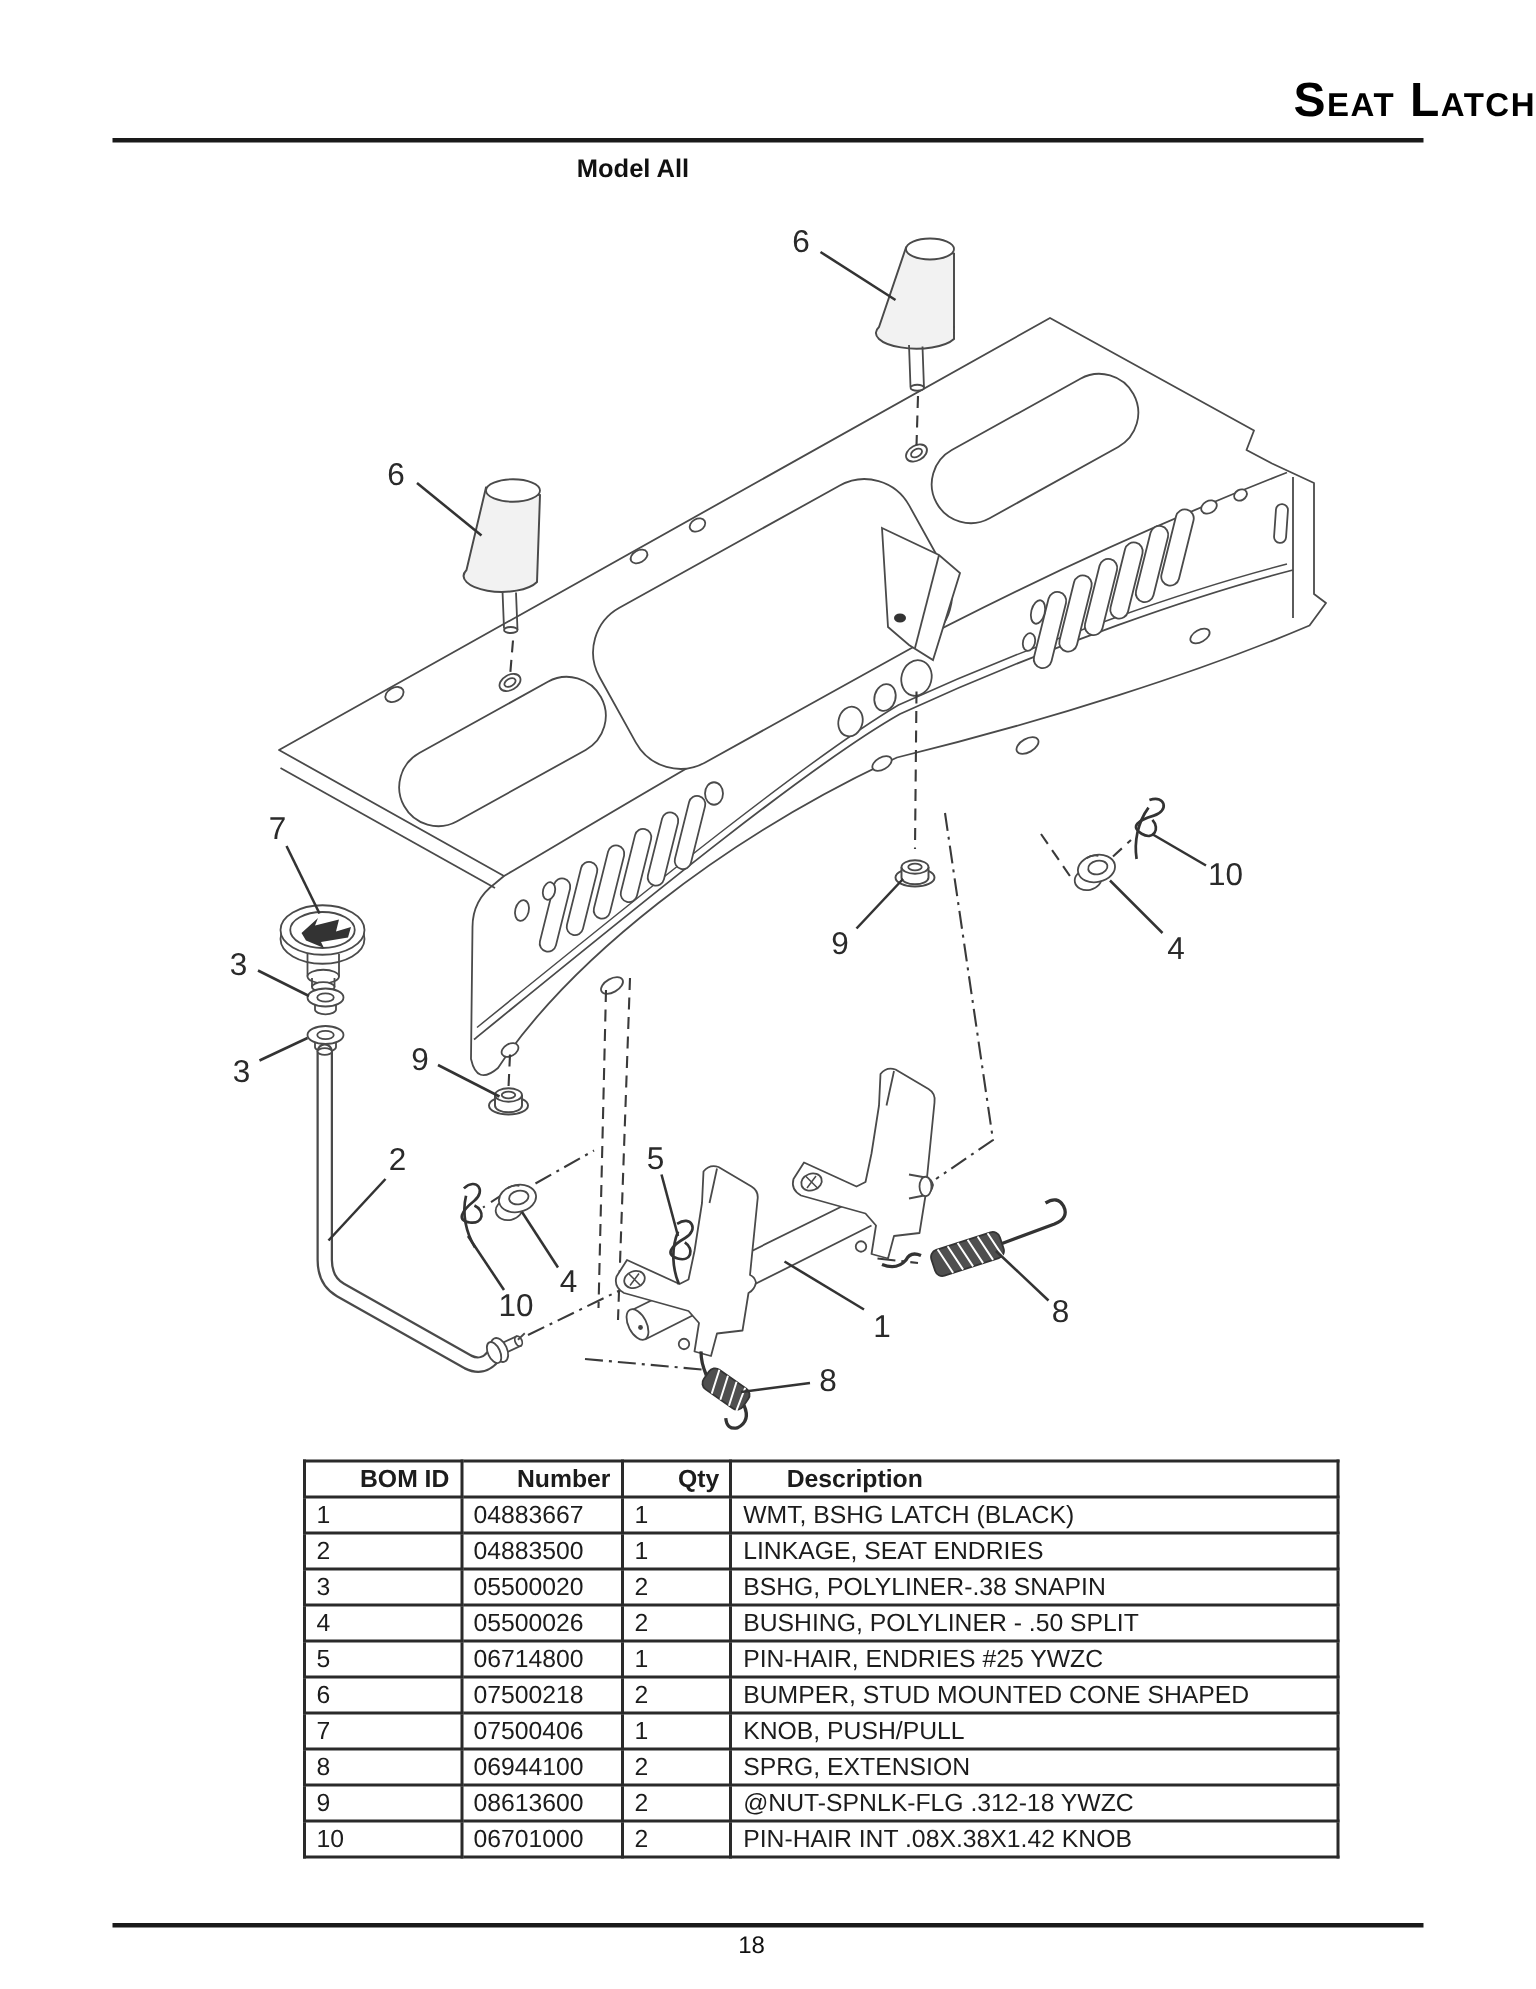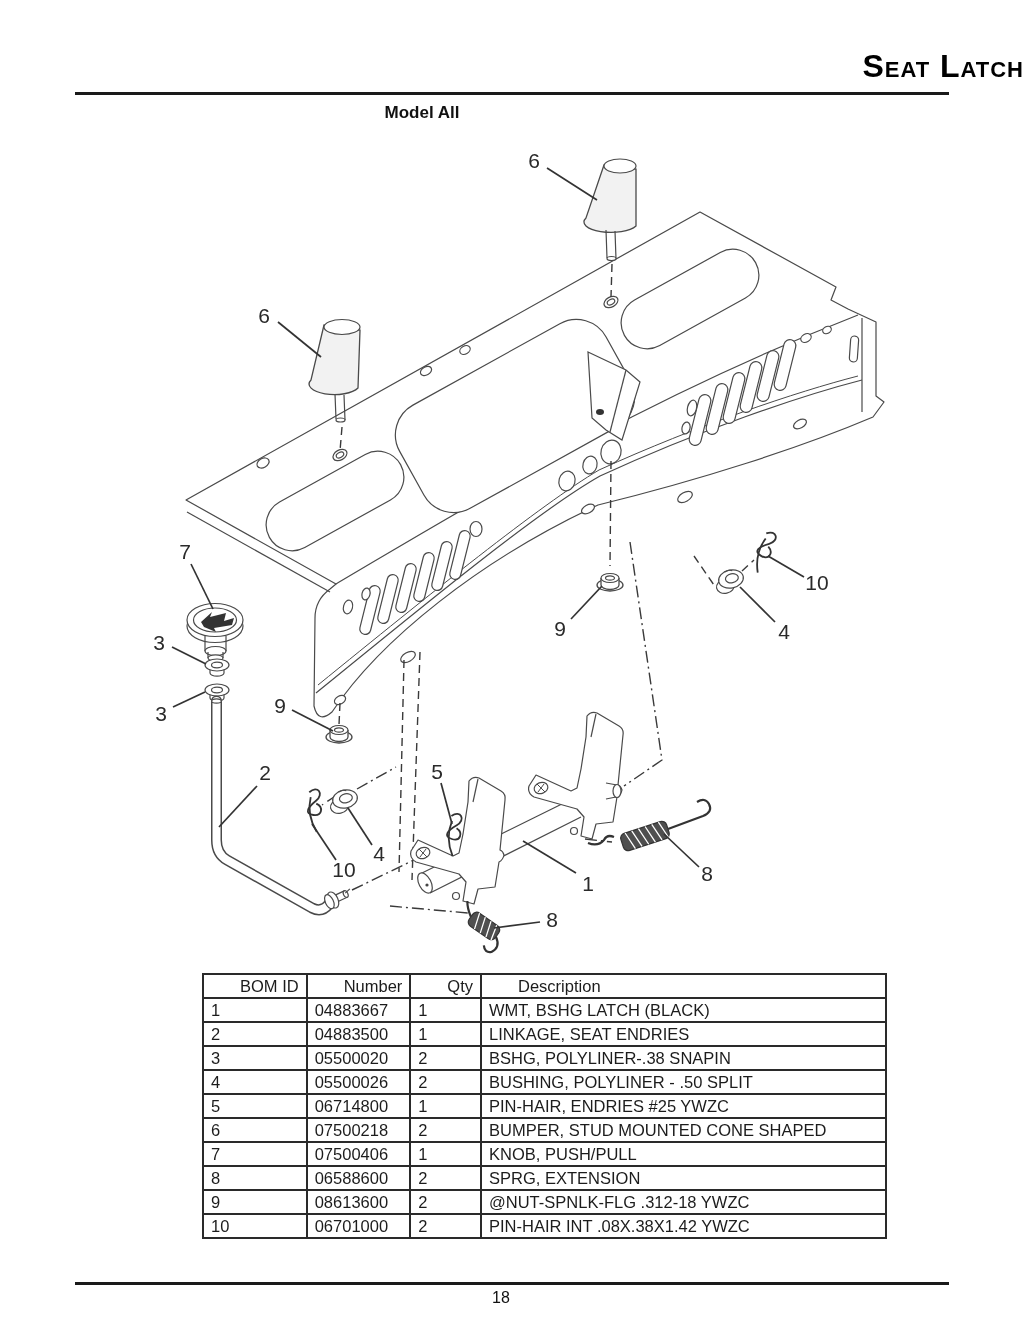--- a/index.html
+++ b/index.html
@@ -14,7 +14,7 @@
     font-size:16.5px;color:#1c1c1c;}
   .bom th,.bom td{border:2px solid #2a2a2a;padding:1px 7px;height:20px;text-align:left;
     white-space:nowrap;overflow:hidden;}
-  .bom th{font-weight:normal;padding-left:36px;}
+  .bom th{font-weight:bold;padding-left:36px;}
   .bom col.c1{width:84px}.bom col.c2{width:102px}.bom col.c3{width:45px}.bom col.c4{width:405px}
   .footer-rule{position:absolute;top:1282px;left:75px;width:874px;border-top:3px solid #1a1a1a;}
   .page-number{position:absolute;top:1289px;left:0;width:1002px;text-align:center;font-size:16px;color:#111;}

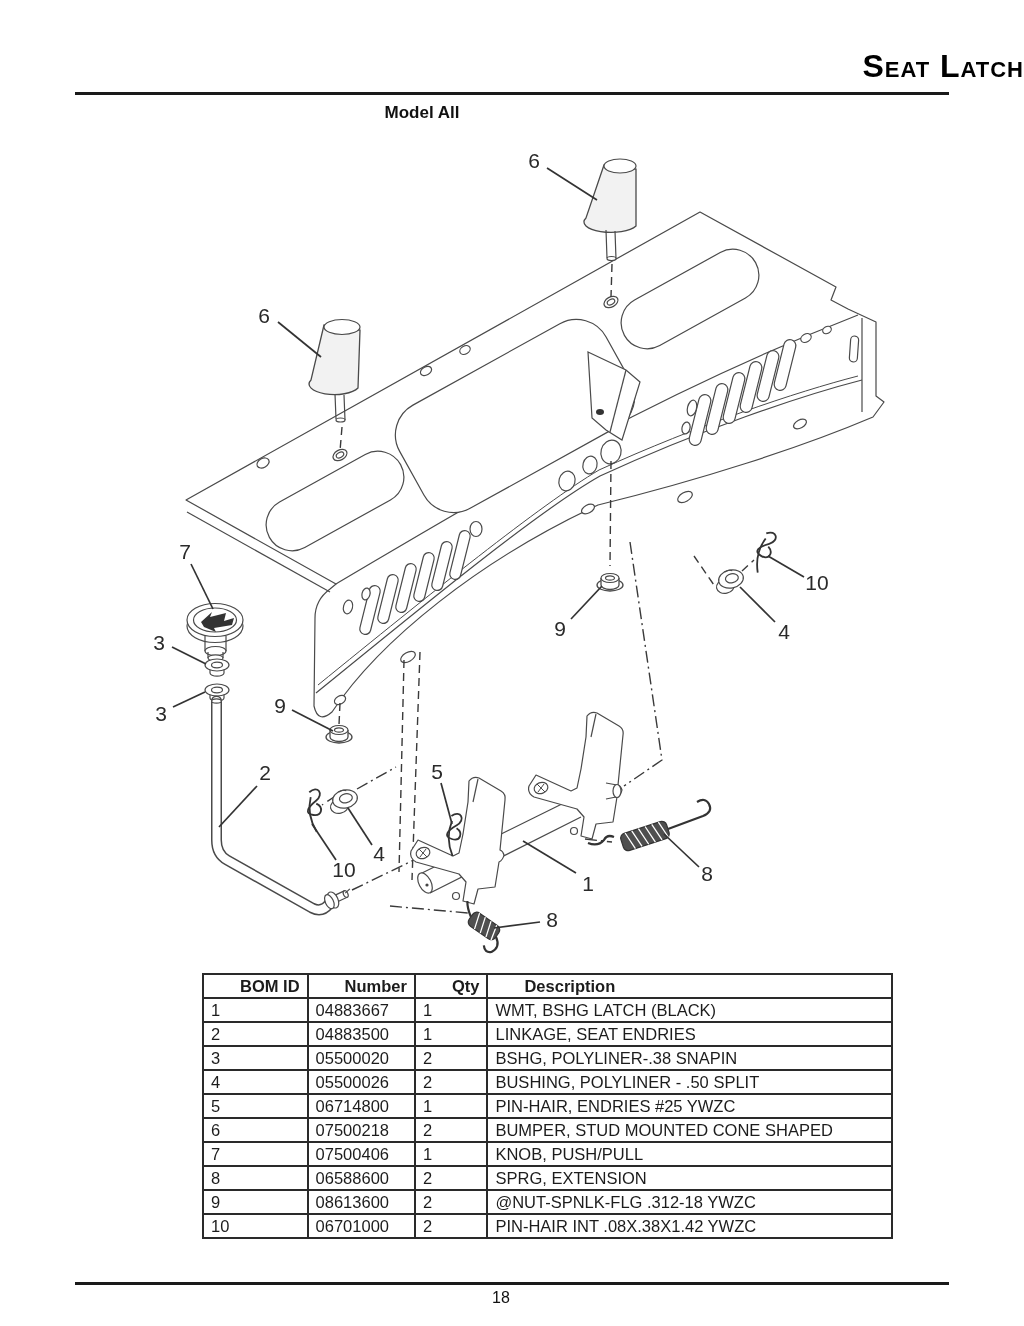--- a/index.html
+++ b/index.html
@@ -324,7 +324,7 @@
       </tr>
       <tr>
         <td>8</td>
-        <td>06588600</td>
+        <td>06944100</td>
         <td>2</td>
         <td>SPRG, EXTENSION</td>
       </tr>

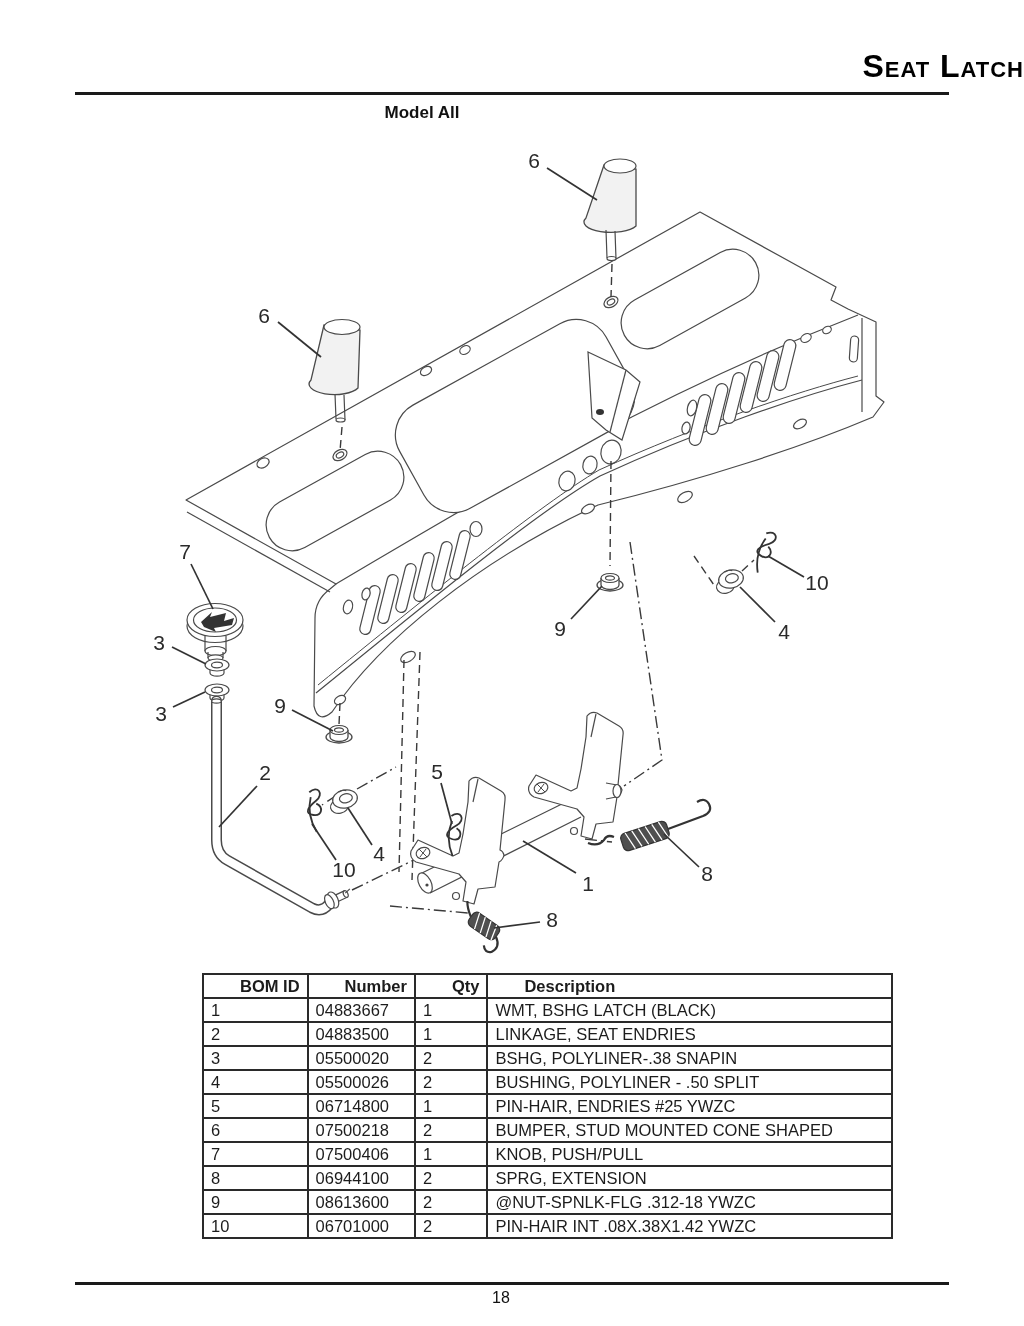--- a/index.html
+++ b/index.html
@@ -338,7 +338,7 @@
         <td>10</td>
         <td>06701000</td>
         <td>2</td>
-        <td>PIN-HAIR INT .08X.38X1.42 YWZC</td>
+        <td>PIN-HAIR INT .08X.38X1.42 KNOB</td>
       </tr>
     </tbody>
 </table>

